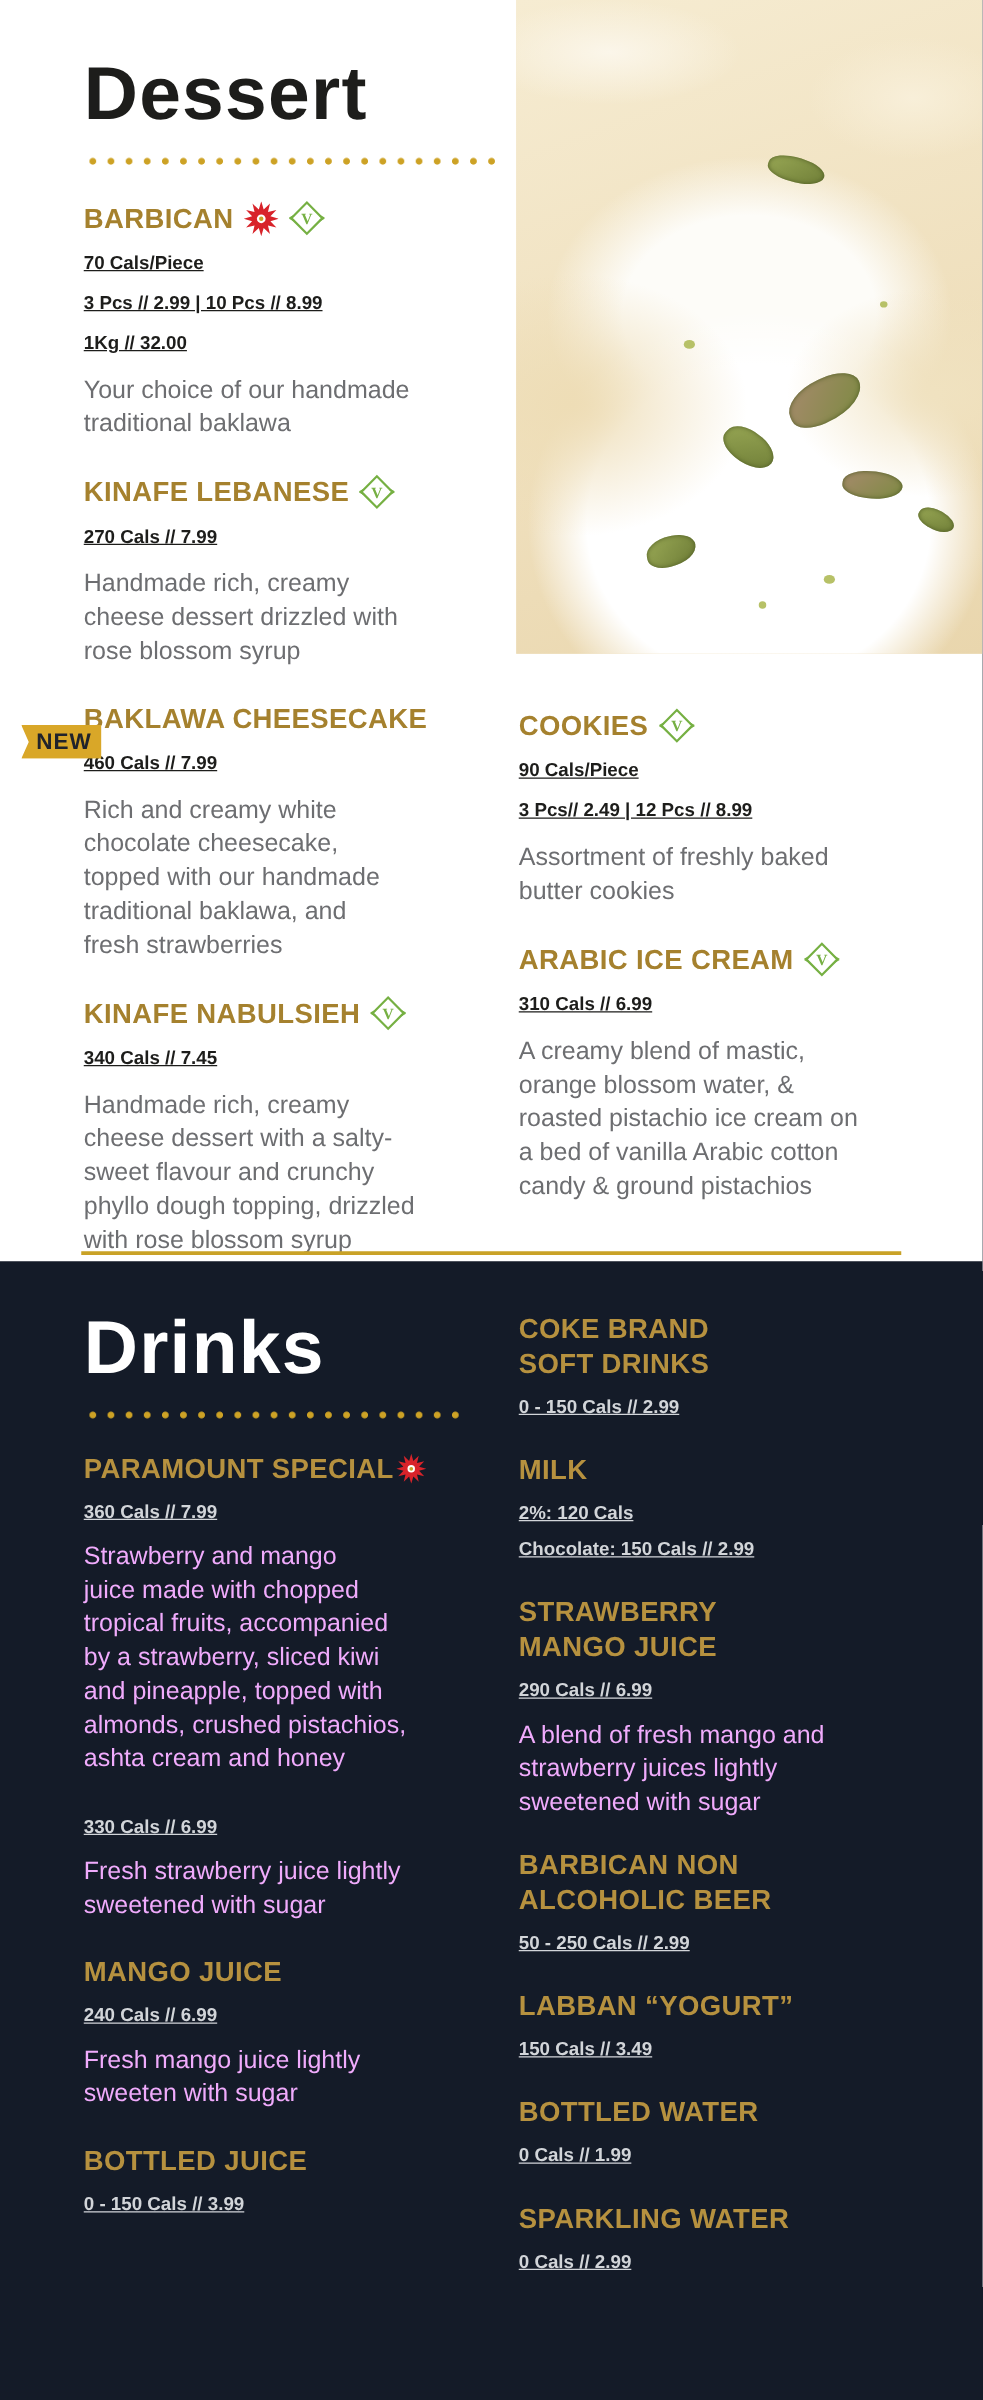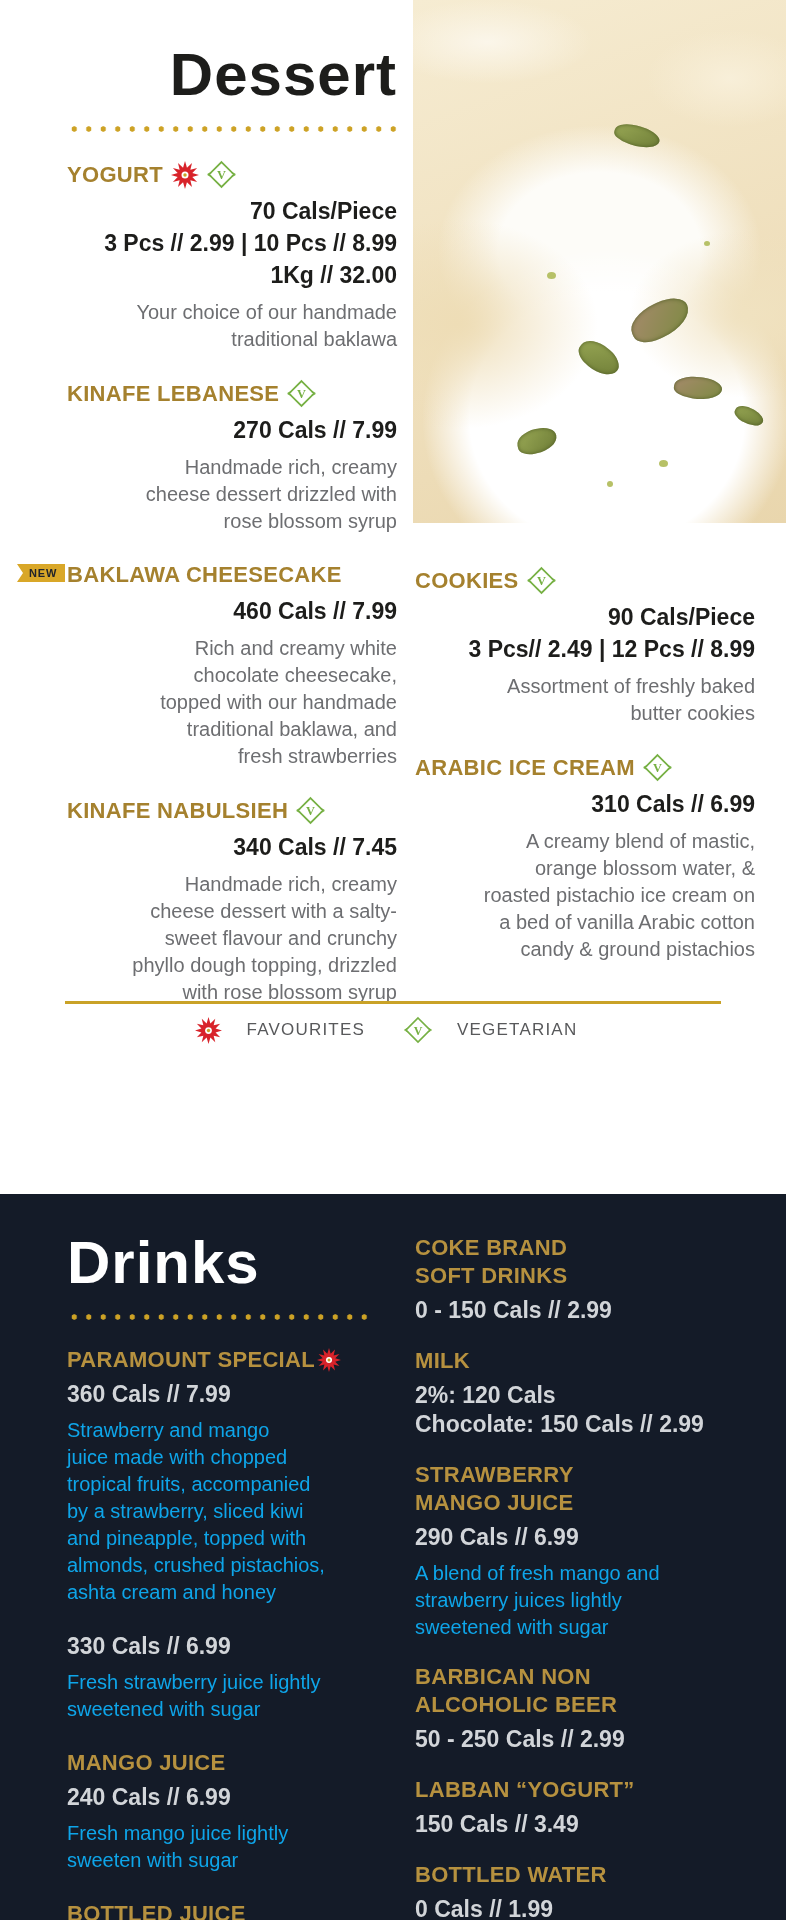--- a/index.html
+++ b/index.html
@@ -9,7 +9,7 @@
     background:#ffffff;overflow:hidden;
   }
   .section{position:relative;overflow:hidden;}
-  .light{height:1194px;background:#ffffff;text-align:right;}
+  .light{height:1009px;background:#ffffff;}
   .dark{height:1081px;background:#141b28;}
 
   .cols{display:flex;padding:0 31px 0 67px;}

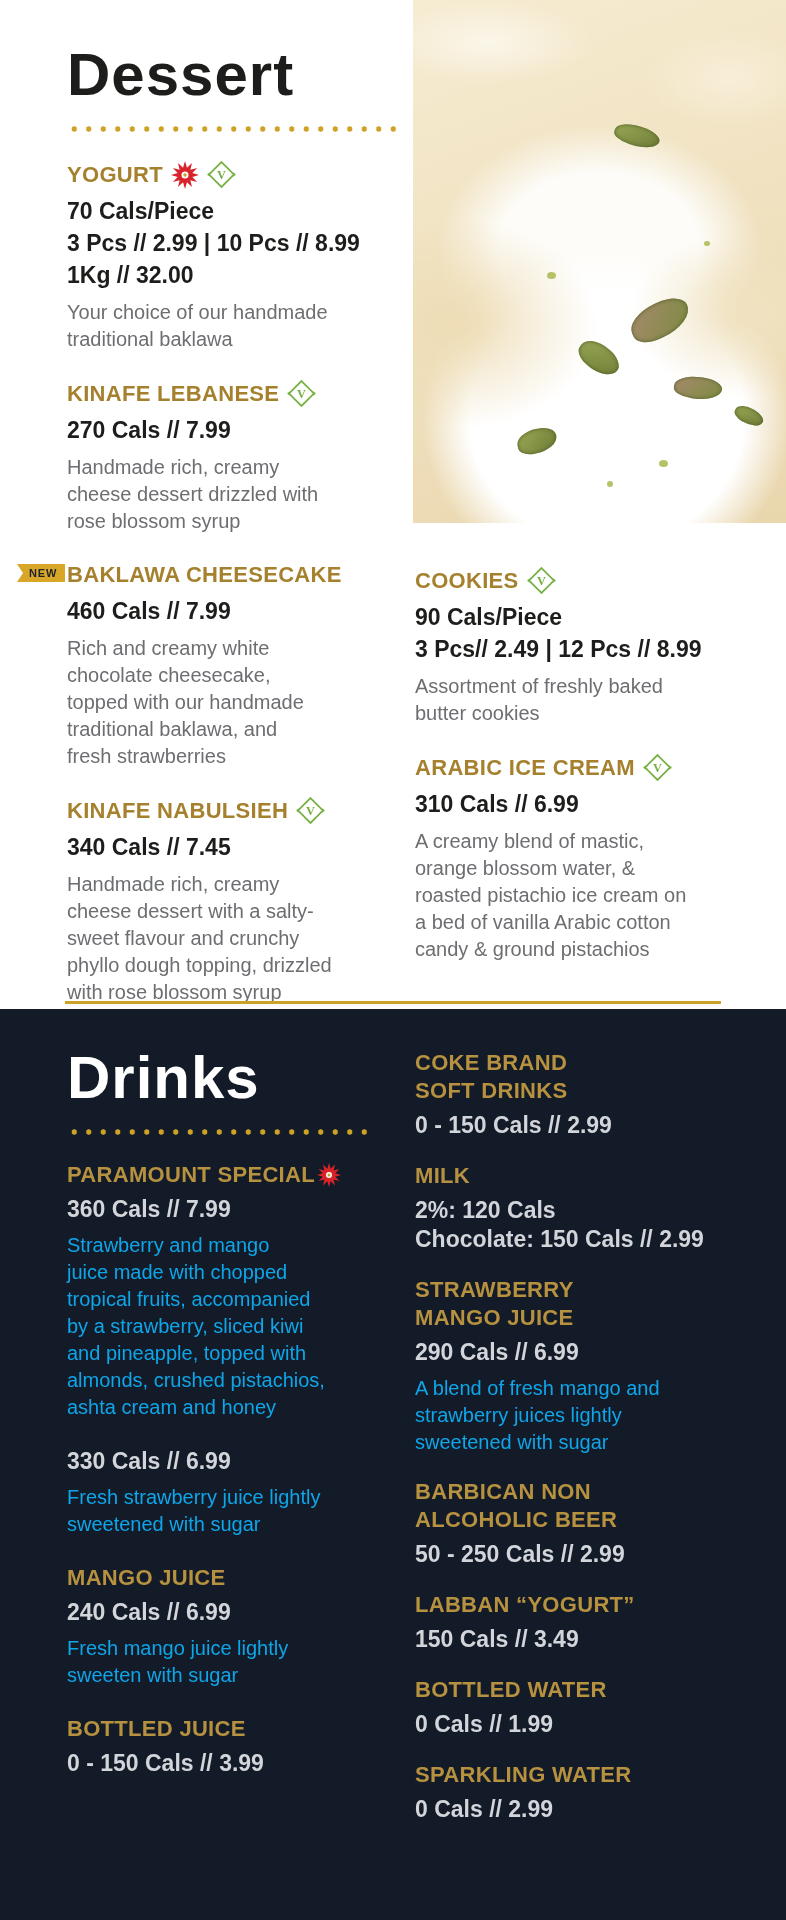--- a/index.html
+++ b/index.html
@@ -131,7 +131,7 @@
 
       <div class="item" style="margin-top:28px;">
         <div class="item-head">
-          <span class="heading">YOGURT</span>
+          <span class="heading">BARBICAN</span>
           <span class="icon">
               <svg width="28" height="28">
                 <use href="#sym-star"></use>

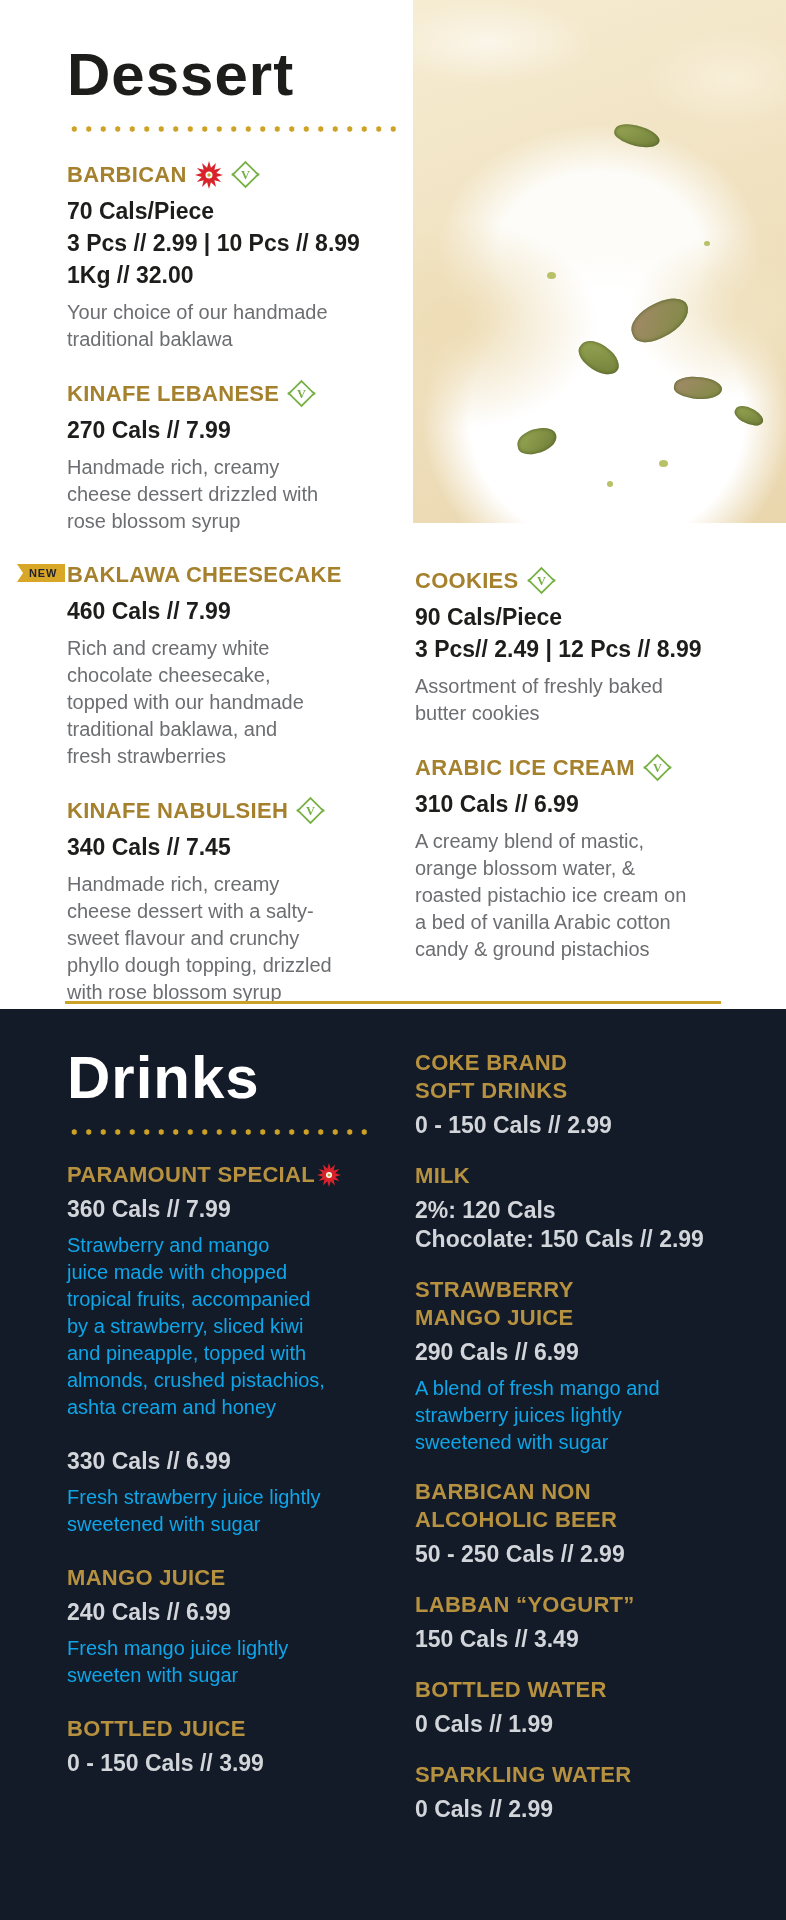--- a/index.html
+++ b/index.html
@@ -40,8 +40,8 @@
   }
   .dark .heading{color:#b6913f;}
   .info{
-    margin-top:6px;font-size:23px;line-height:32px;font-weight:700;
-    color:#1d1d1b;white-space:pre-line;
+    margin-top:6px;font-size:15px;line-height:32px;font-weight:700;
+    color:#1d1d1b;white-space:pre-line;text-decoration:underline;
   }
   .dark .info{color:#d2d5d9;line-height:29px;}
   .desc{

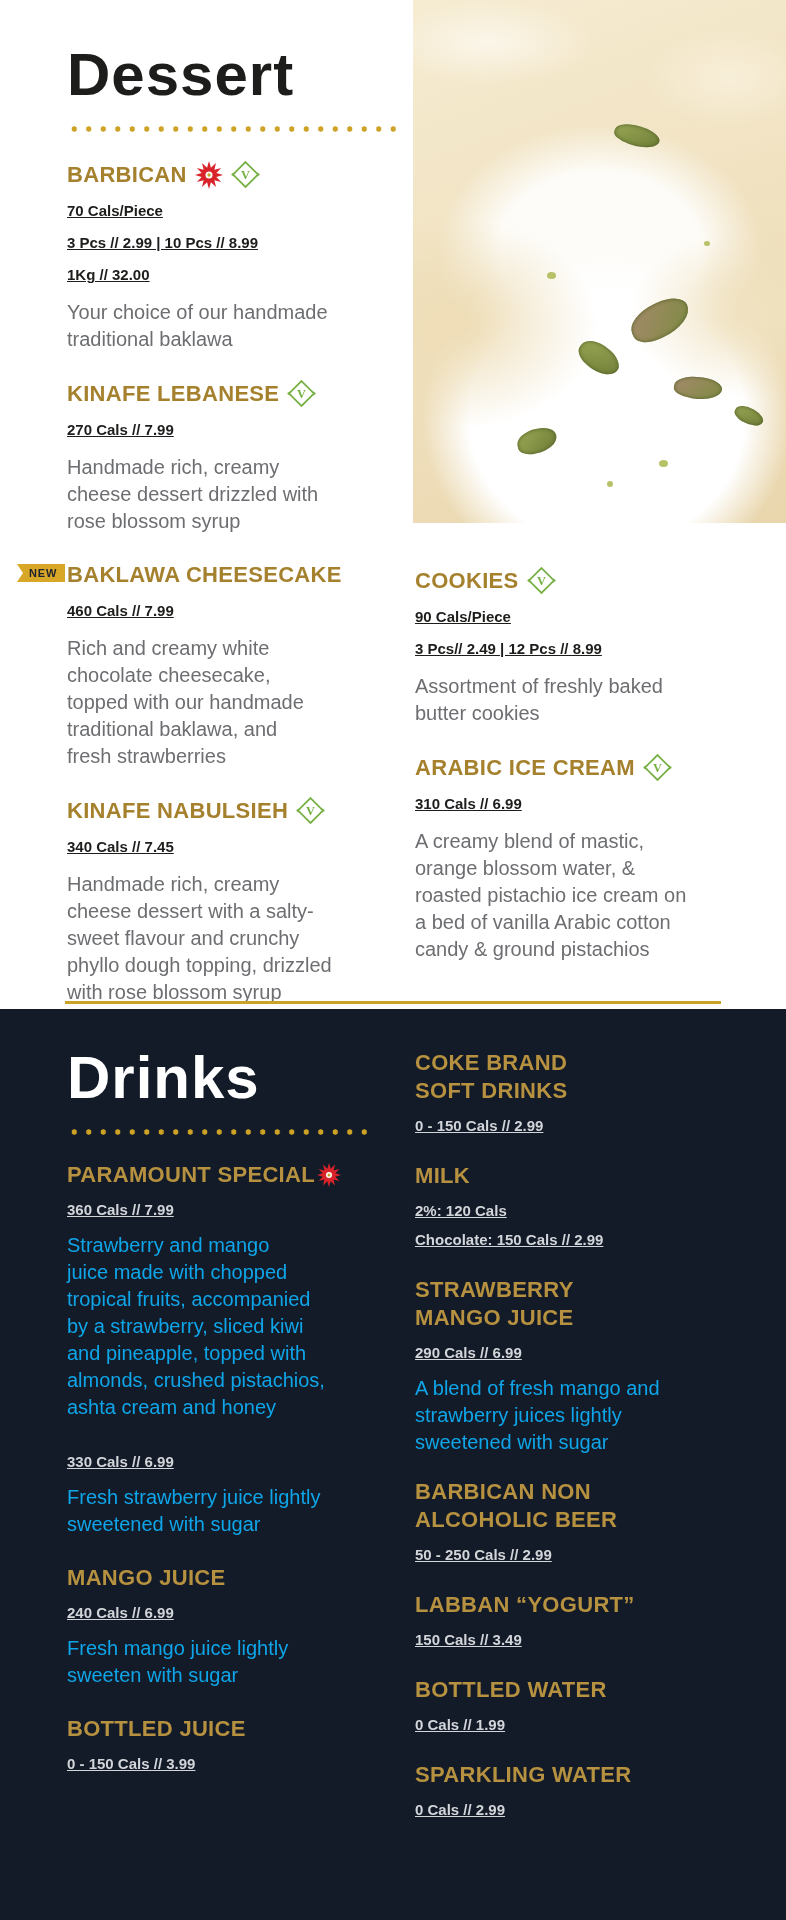--- a/index.html
+++ b/index.html
@@ -50,9 +50,9 @@
   .dark .desc{color:#0ea5e9;}
 
   .new-badge{
-    position:absolute;left:-50px;top:3px;
+    position:absolute;left:-50px;top:19px;
     background:#d9a728;color:#20232b;
-    font-size:11px;font-weight:700;letter-spacing:.8px;
+    font-size:18px;font-weight:700;letter-spacing:.8px;
     padding:3px 8px 3px 12px;
     clip-path:polygon(0 0,100% 0,100% 100%,0 100%,6px 50%);
   }

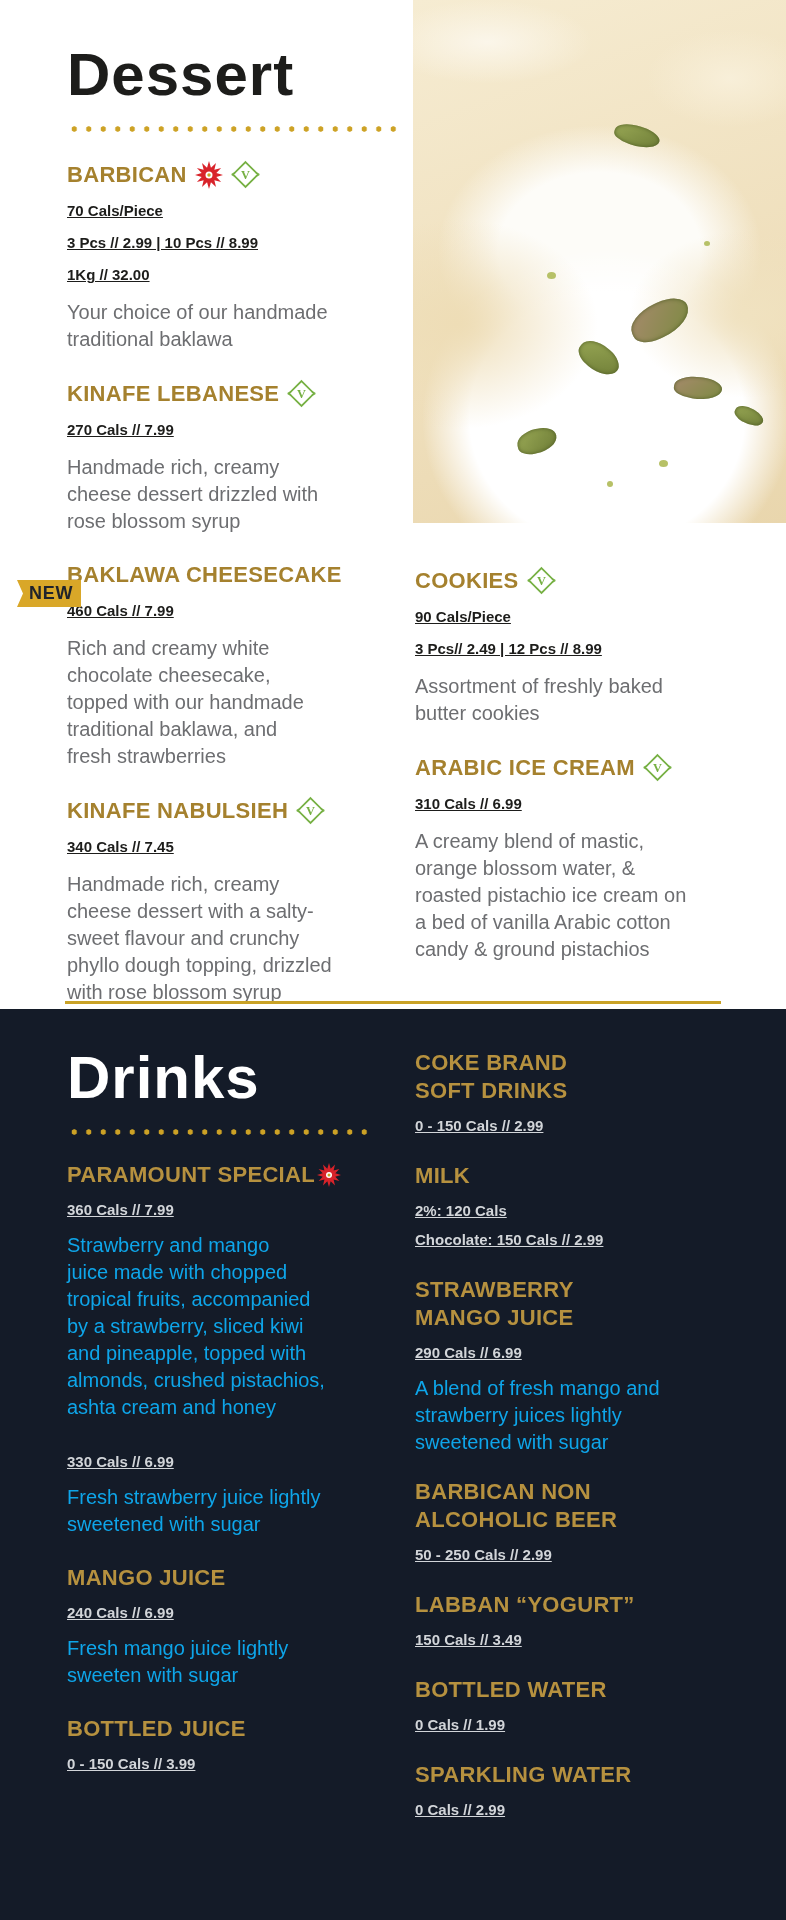--- a/index.html
+++ b/index.html
@@ -47,7 +47,7 @@
   .desc{
     margin:8px 0 0;font-size:20px;line-height:27px;color:#6d6e71;white-space:pre-line;
   }
-  .dark .desc{color:#0ea5e9;}
+  .dark .desc{color:#f0abfc;}
 
   .new-badge{
     position:absolute;left:-50px;top:19px;

